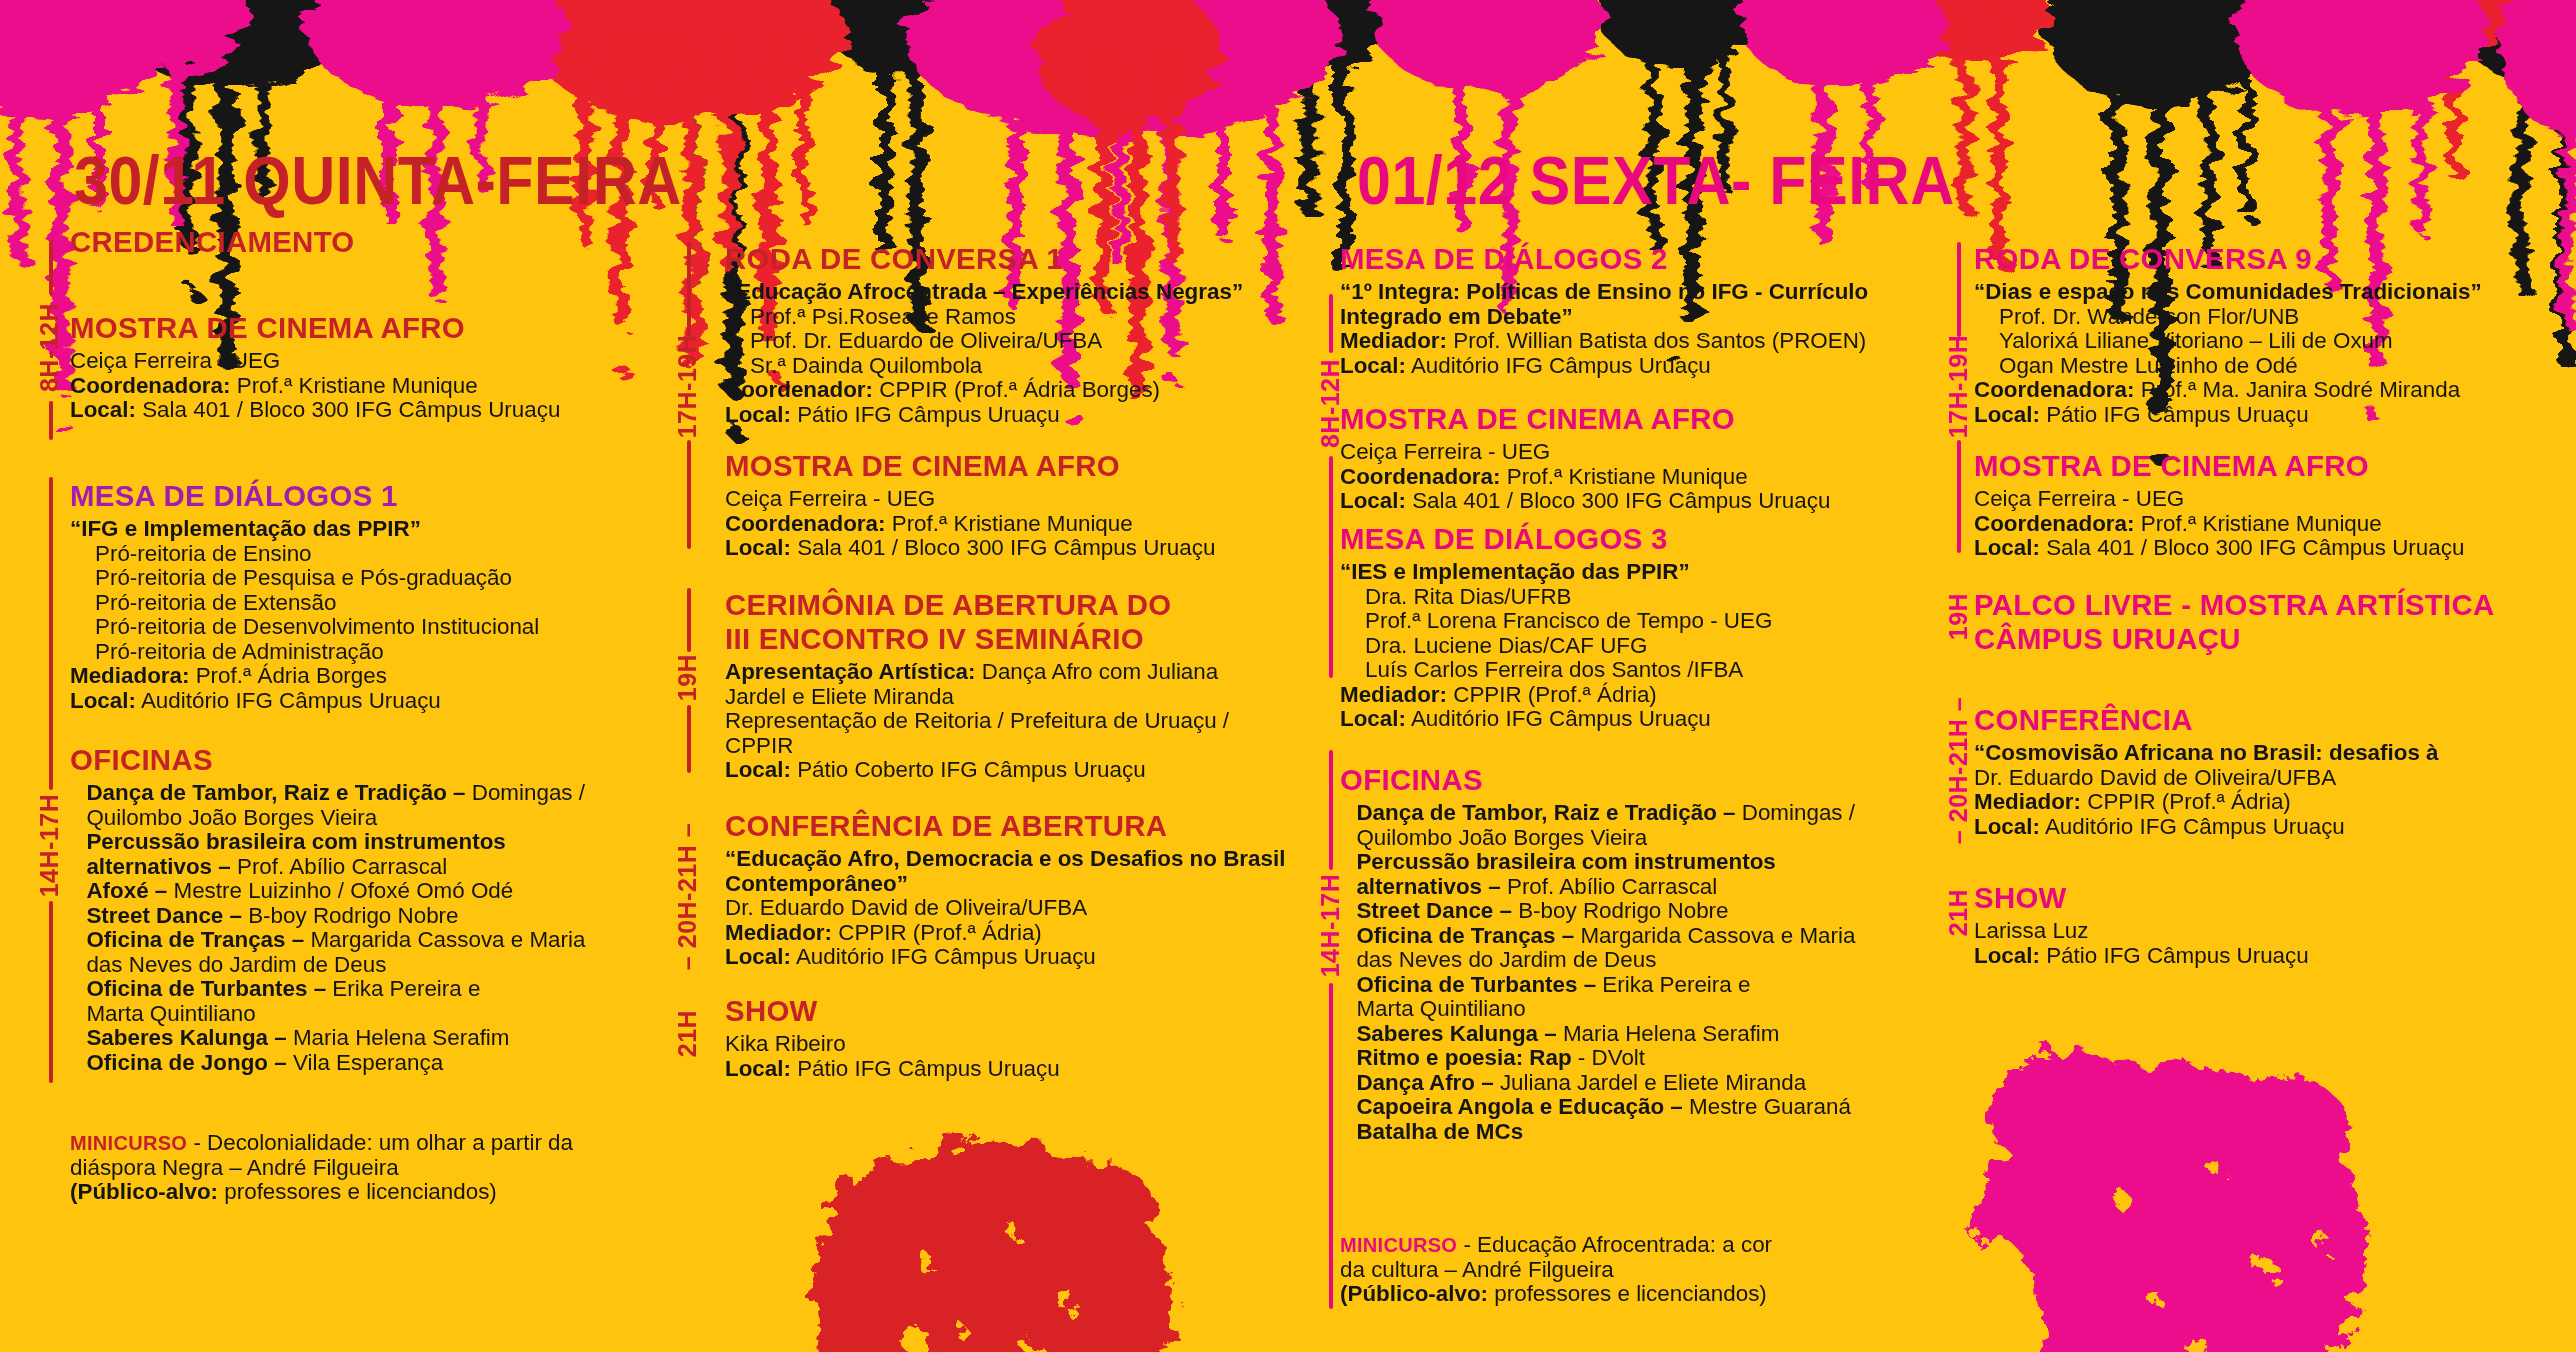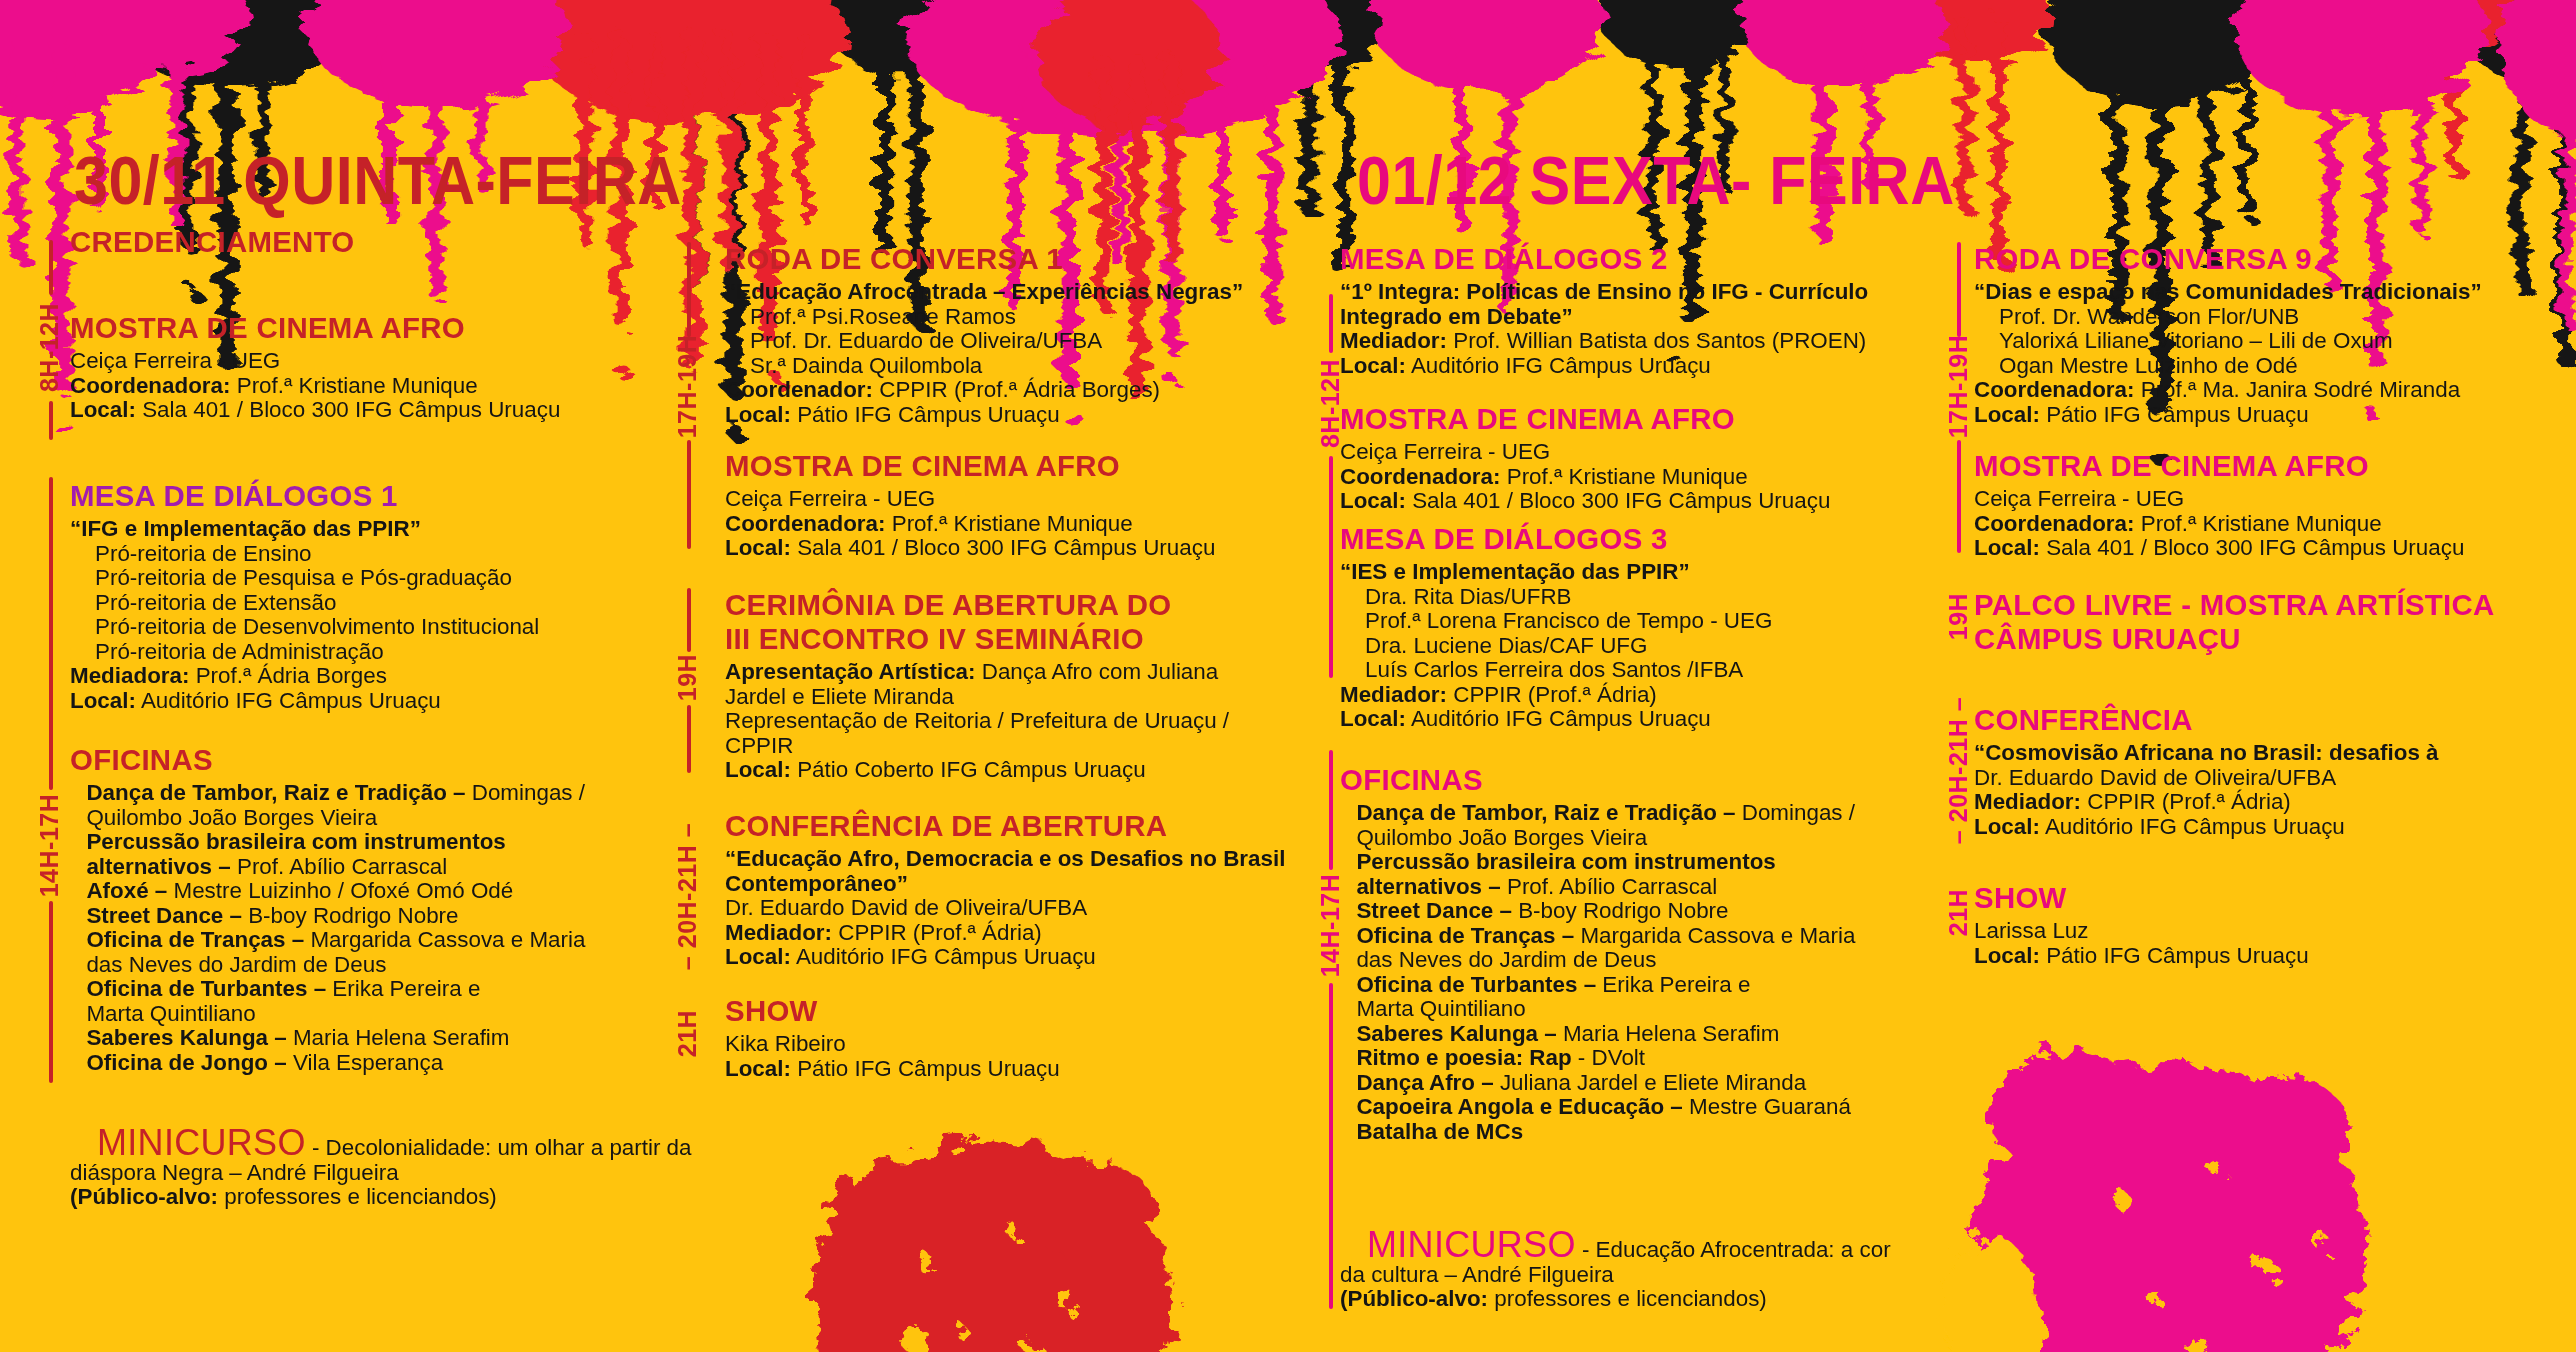--- a/index.html
+++ b/index.html
@@ -19,7 +19,7 @@
   .line{font-size:22.4px; line-height:24.5px; color:#151515; white-space:nowrap;}
   .line .b{font-weight:700;}
   .line .t{font-weight:400;}
-  .line .h{font-weight:400; font-size:36px; letter-spacing:0.3px;margin-left:27px;}
+  .line .h{font-weight:700; font-size:20px; letter-spacing:0.3px;}
   .line.ind{padding-left:25px;}
   .line.item{padding-left:16.4px;}
   .rail-line{position:absolute; width:3.8px; border-radius:2.2px; z-index:1;}

